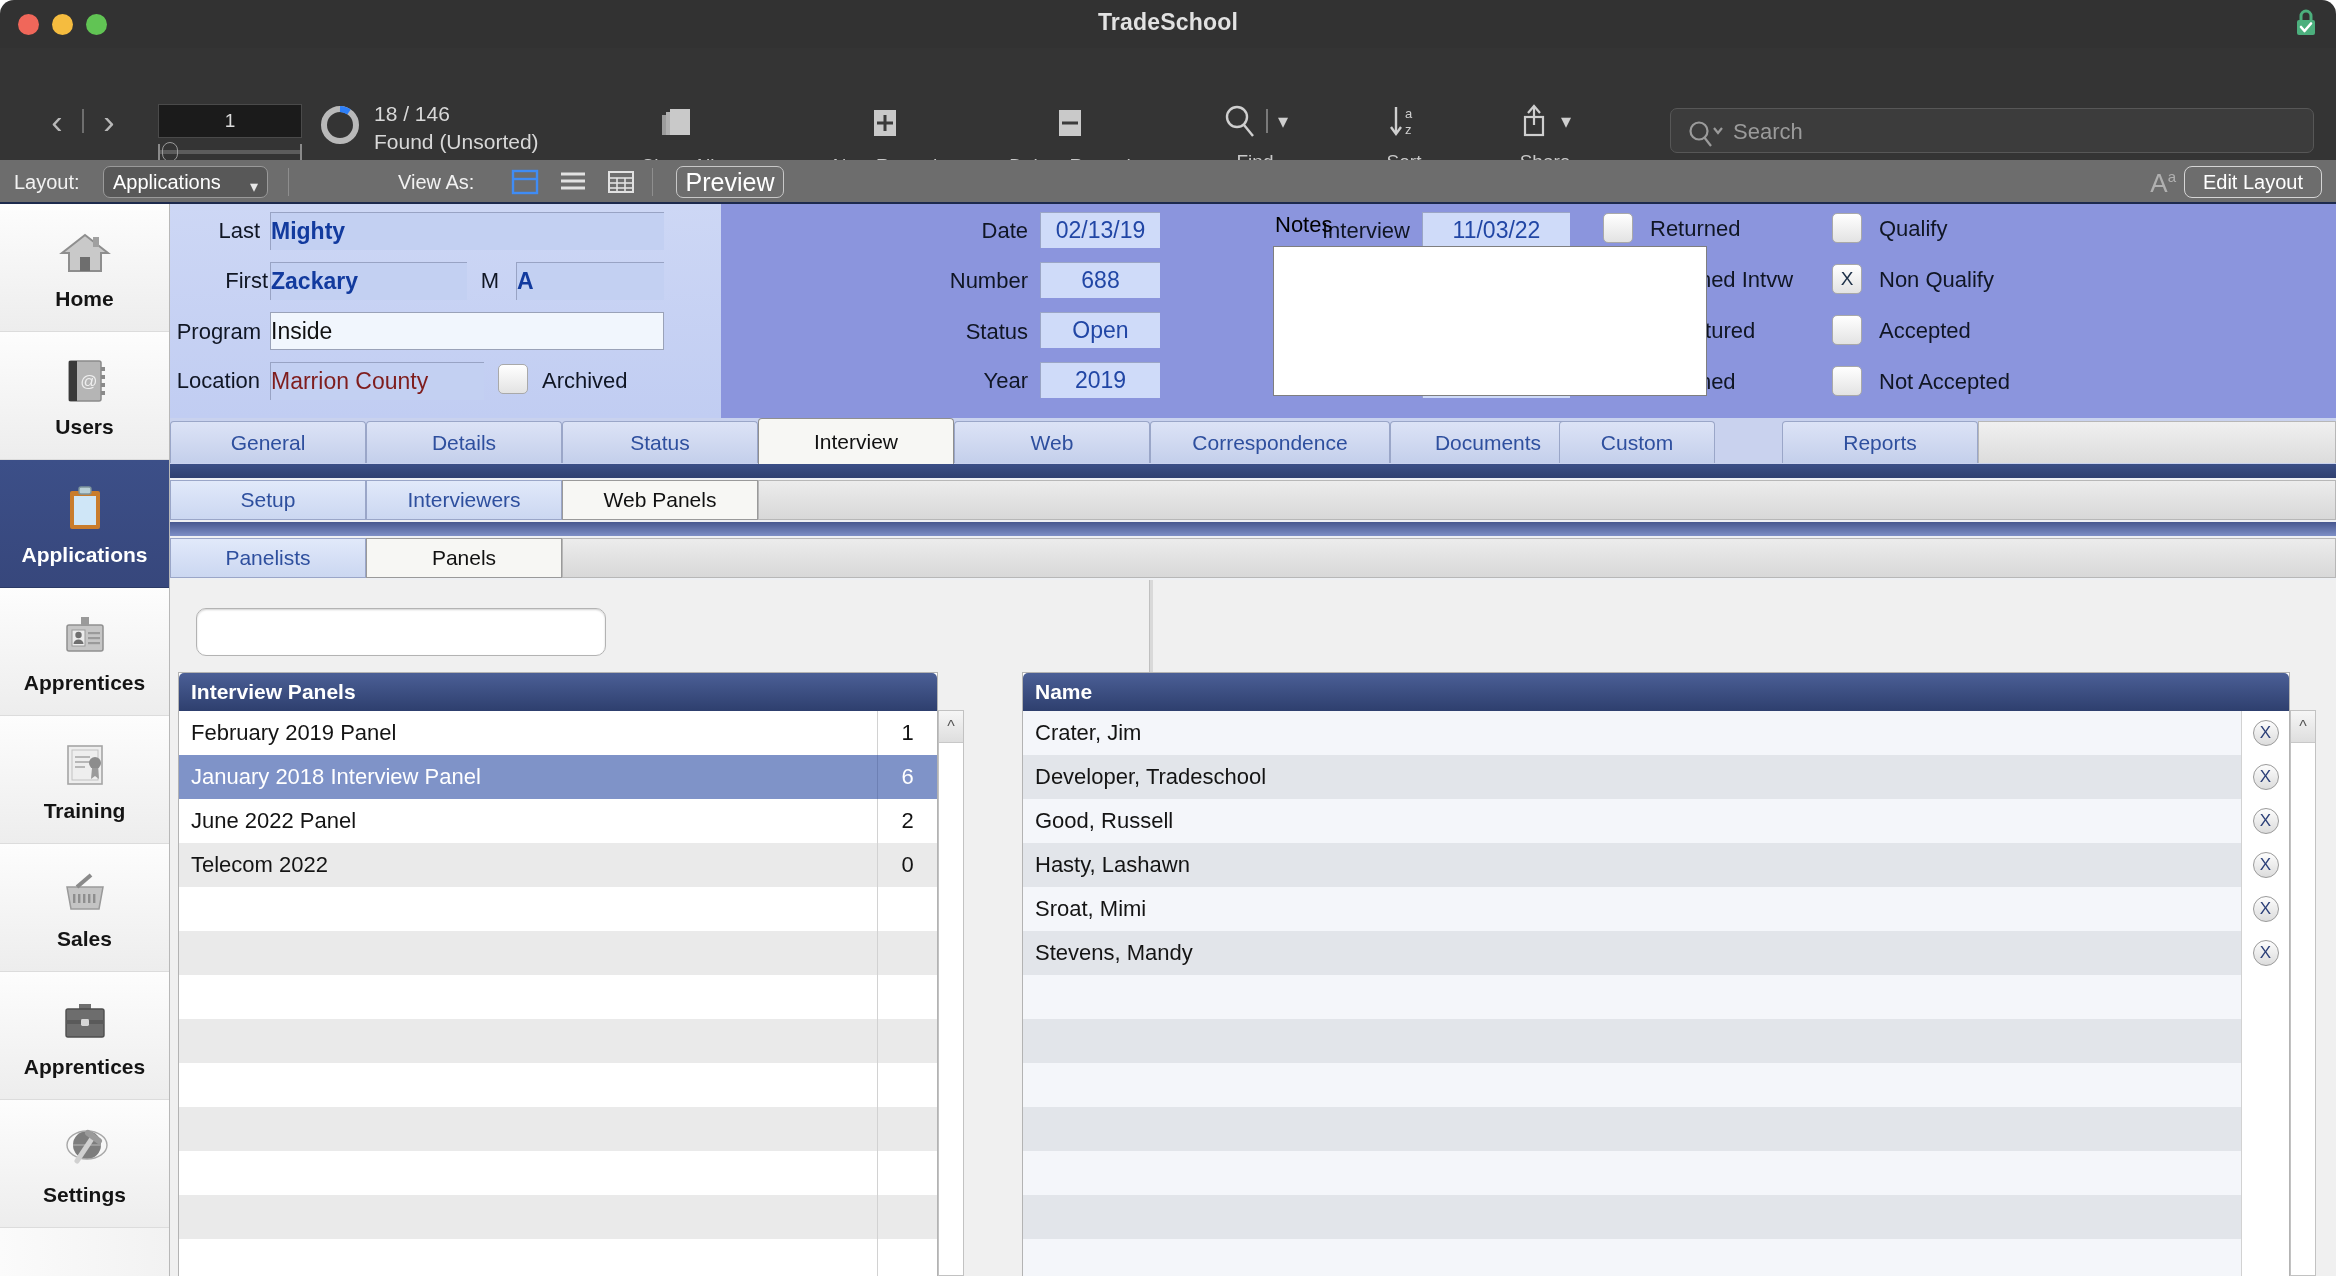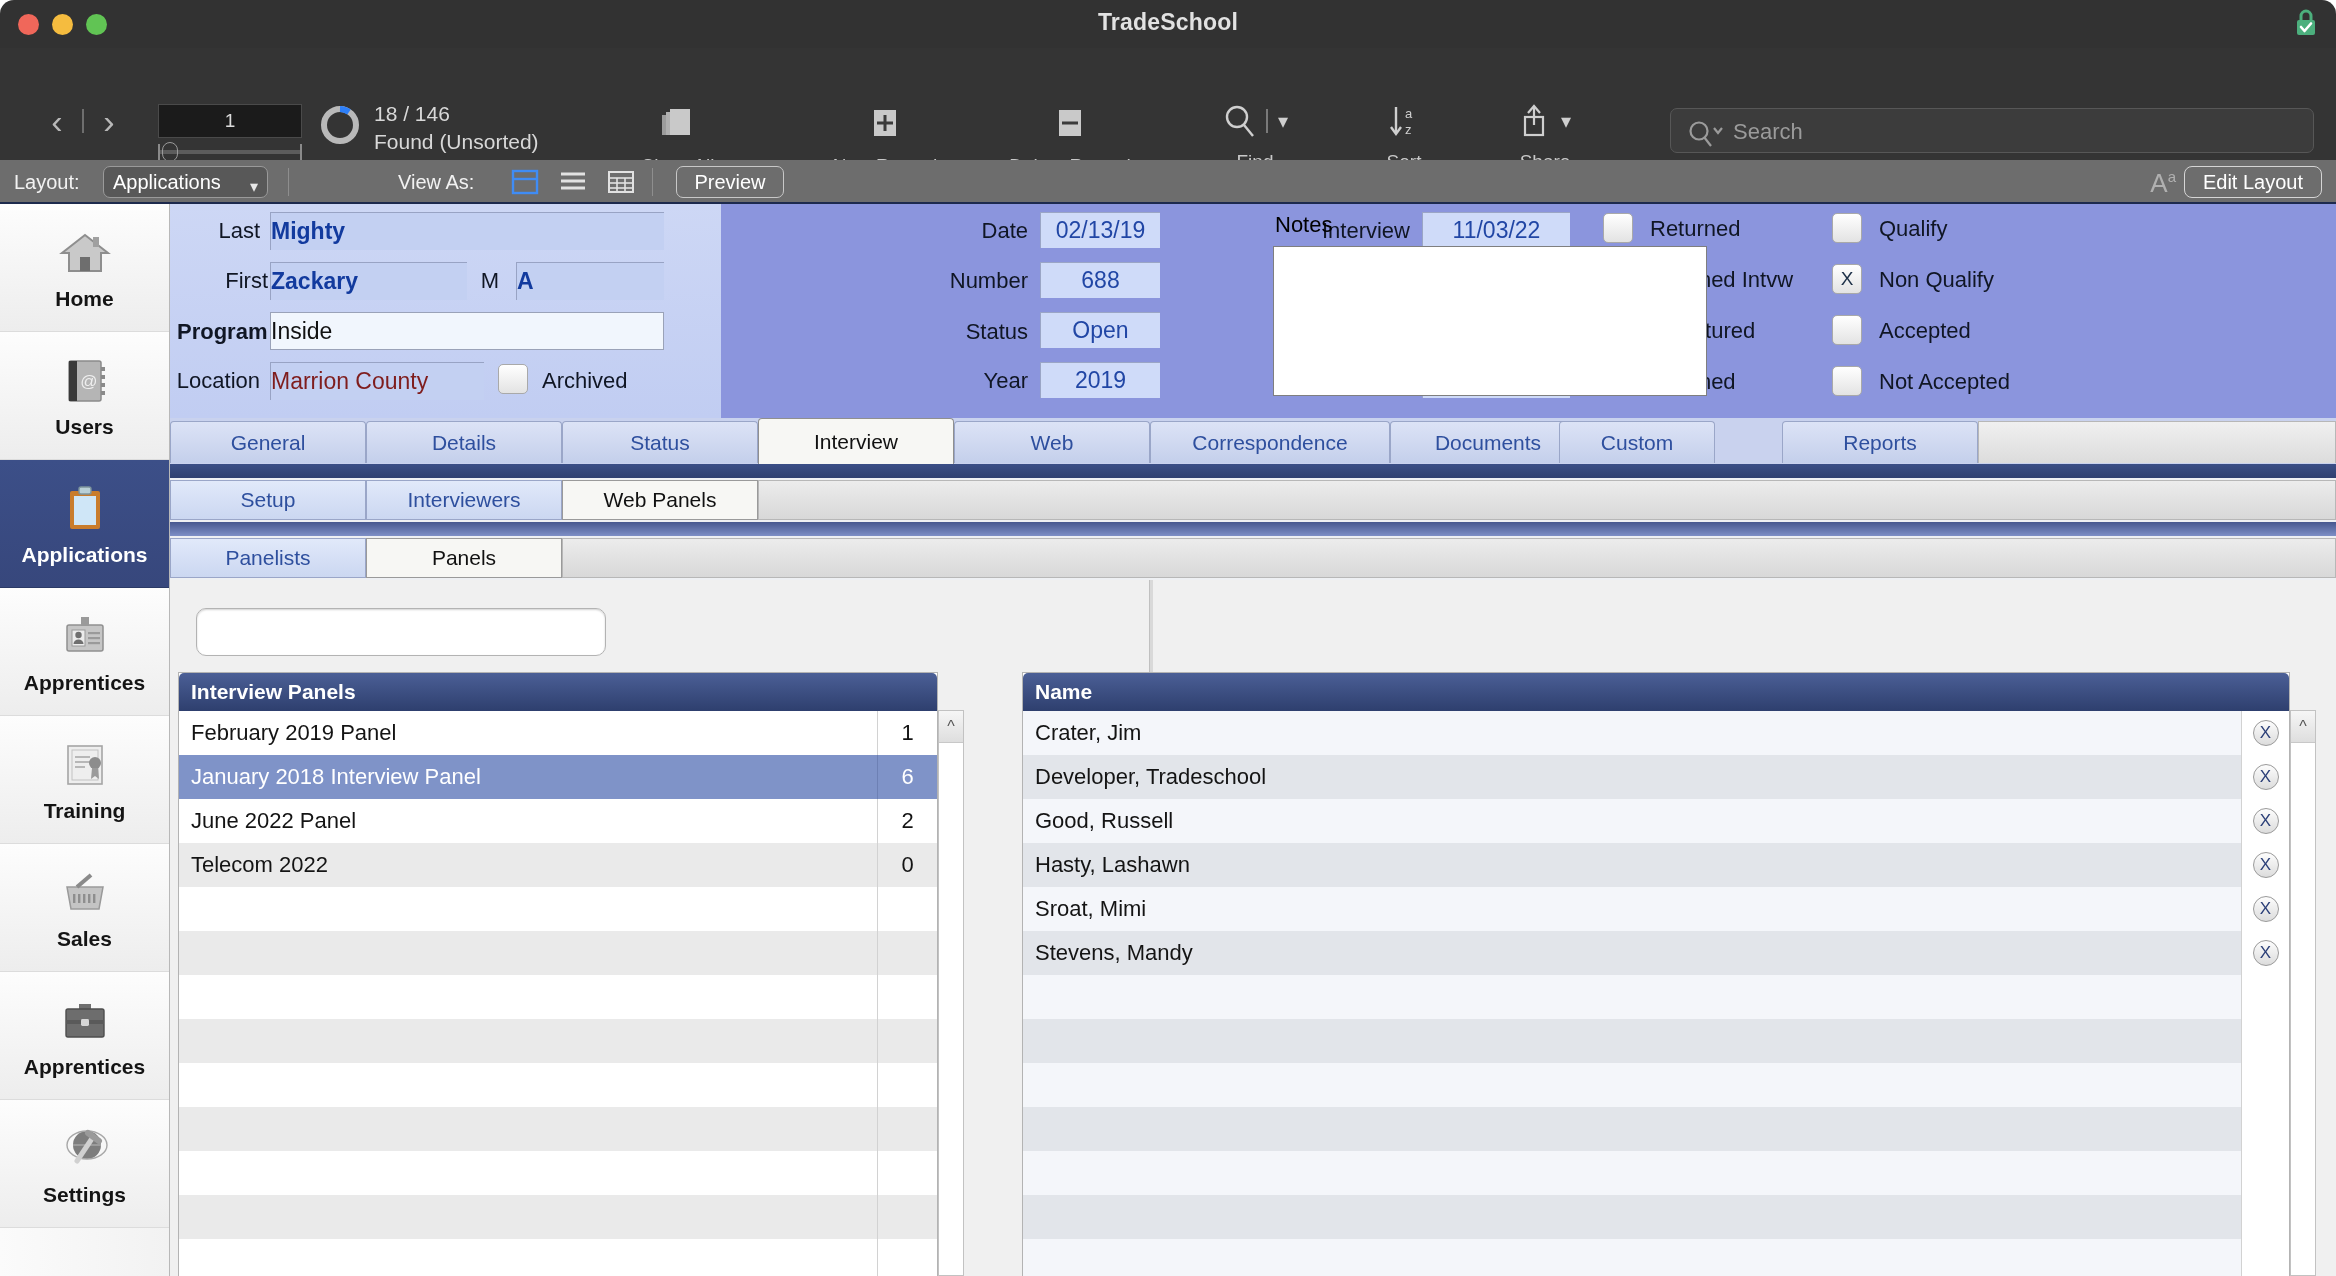--- a/index.html
+++ b/index.html
@@ -83,7 +83,7 @@
   .lb-preview {
     position:absolute; left:676px; top:6px; width:108px; height:32px;
     border:1px solid #c8c8c8; border-radius:7px; color:#ffffff;
-    font-size:20px; text-align:center; line-height:30px; background:#6d6d6d;
+    font-size:25px; text-align:center; line-height:30px; background:#6d6d6d;
   }
   .lb-aa { position:absolute; right:160px; top:8px; color:#b0b0b0; font-size:26px; }
   .lb-editlayout {

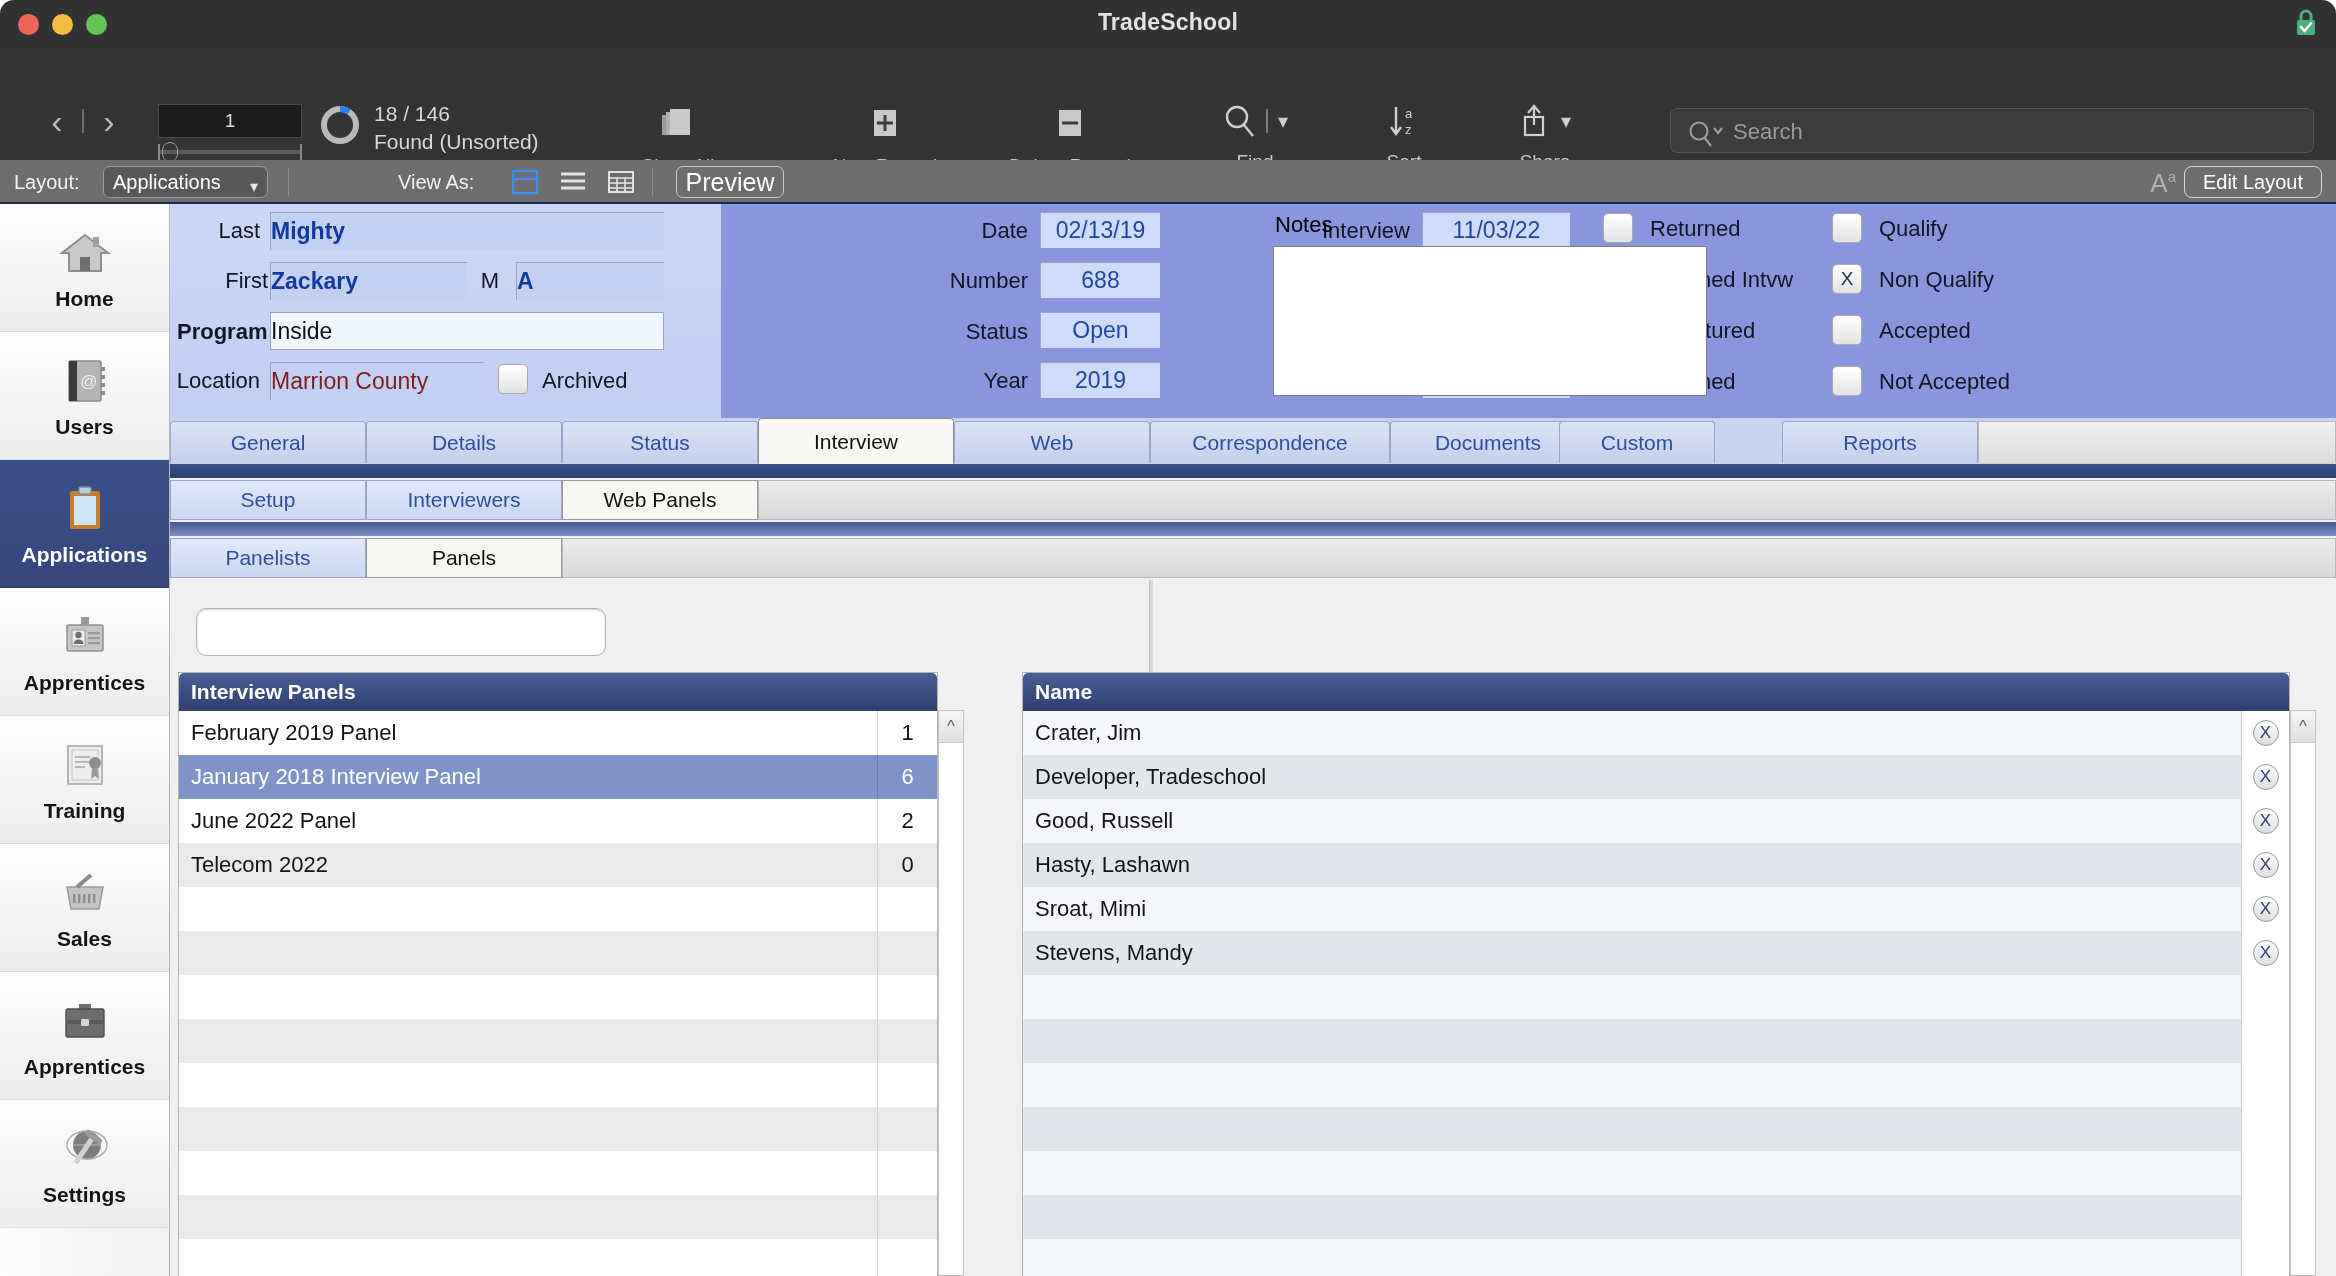--- a/index.html
+++ b/index.html
@@ -497,7 +497,7 @@
       <div class="fl-label" style="left:302px; top:64px; width:36px; text-align:center;">M</div>
       <div class="fld" style="left:346px; top:58px; width:148px; height:38px;">A</div>
 
-      <div class="fl-label" style="left:7px;   top:115px; width:90px;font-weight:bold;">Program</div>
+      <div class="fl-label" style="left:1px;   top:115px; width:90px;">Program</div>
       <div class="fld white" style="left:100px; top:108px; width:394px; height:38px;">Inside</div>
 
       <div class="fl-label" style="left:0;   top:164px; width:90px;">Location</div>

